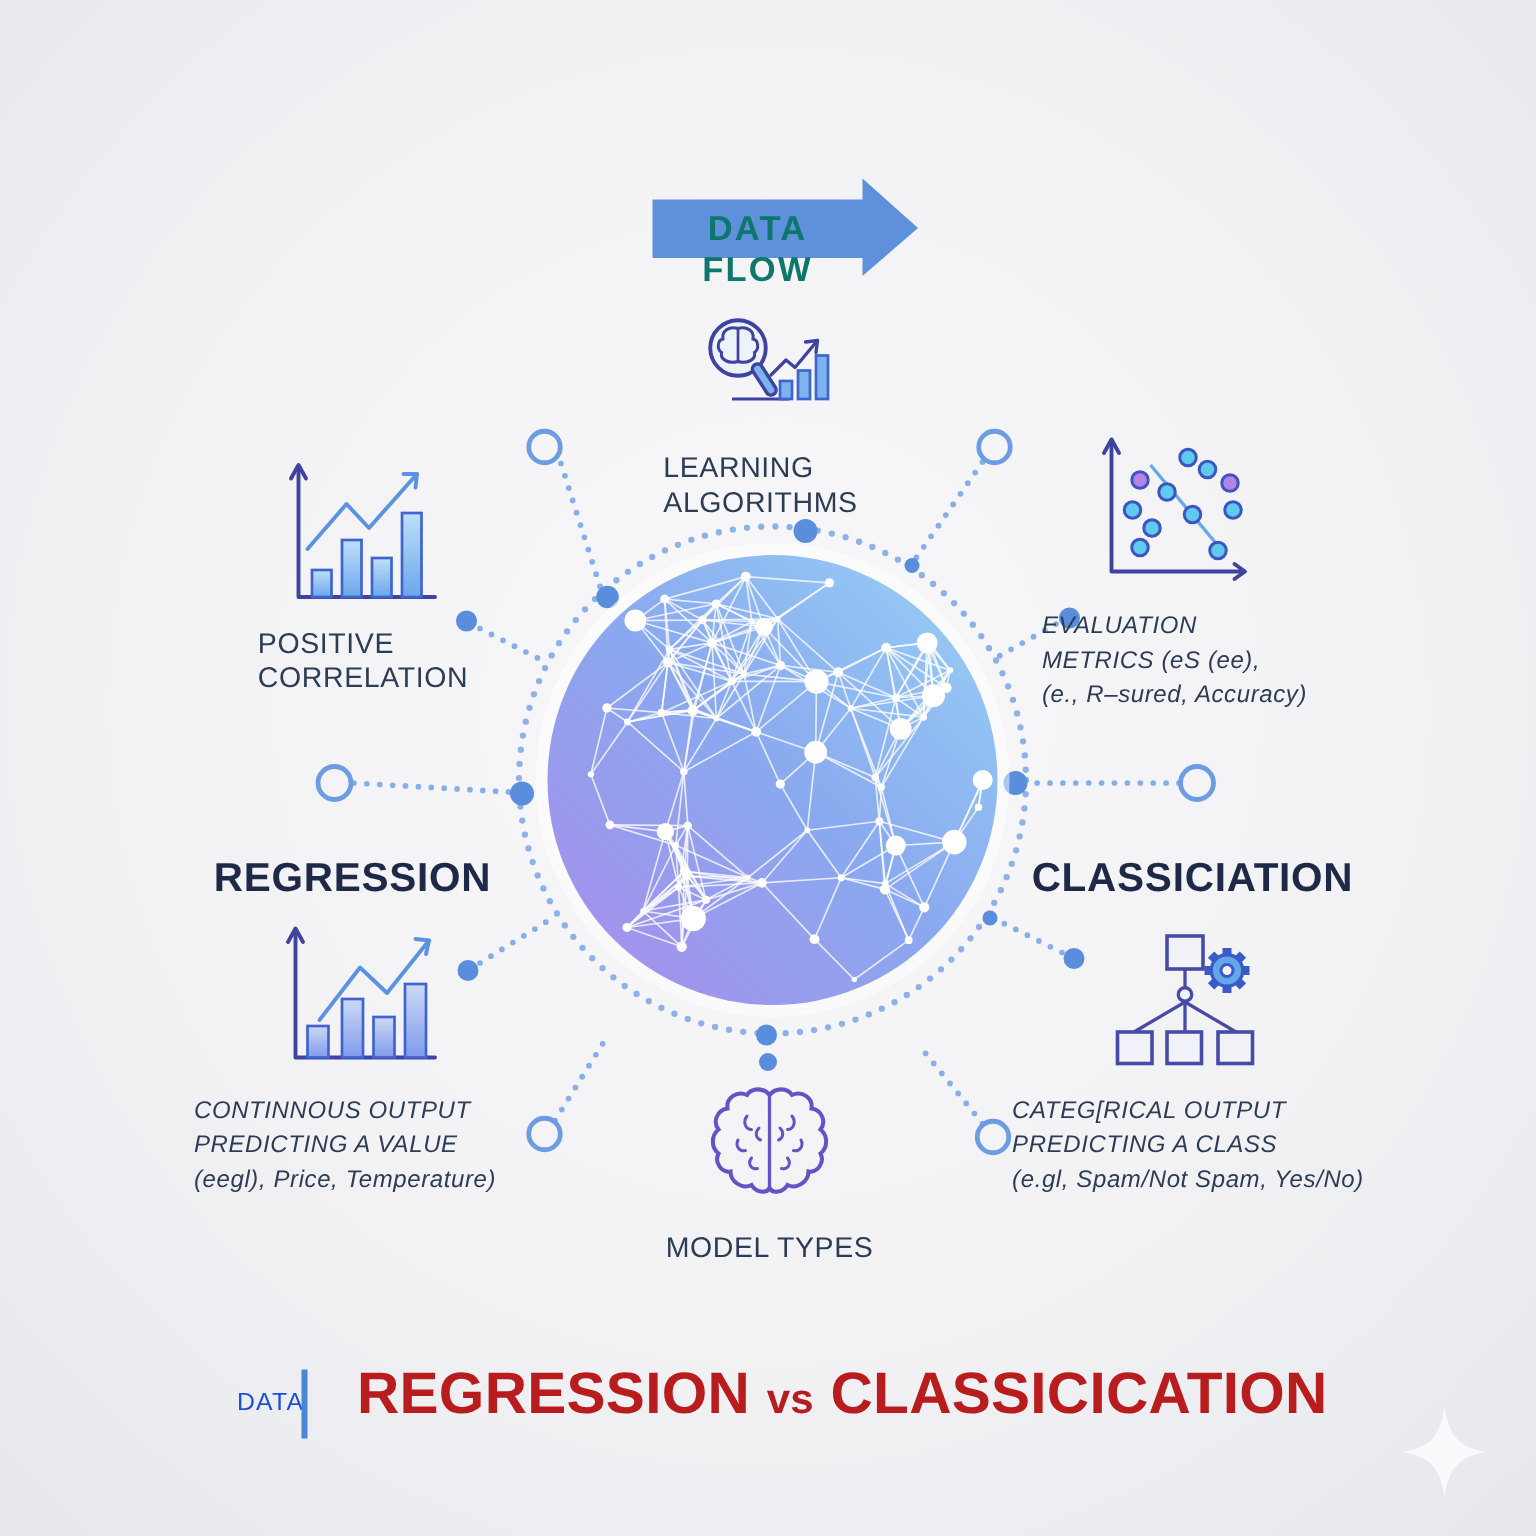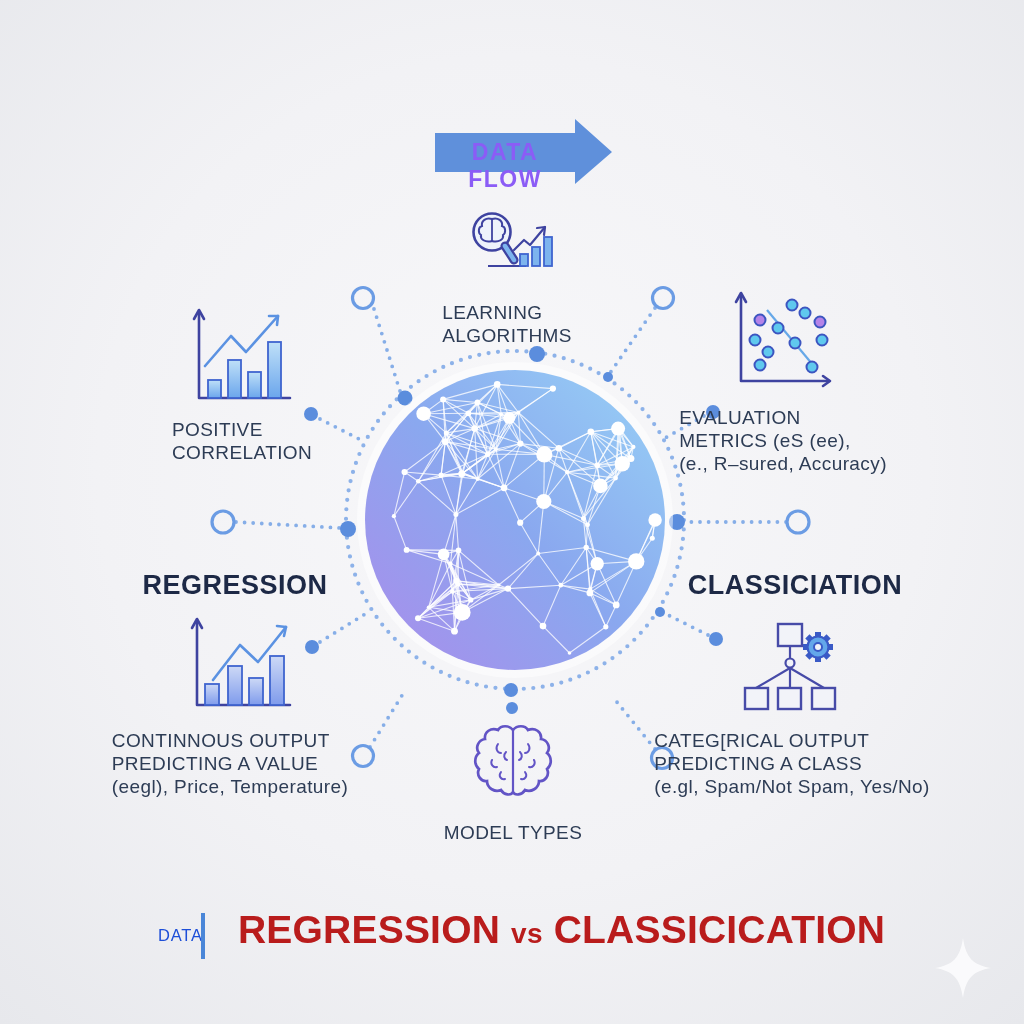--- a/index.html
+++ b/index.html
@@ -30,7 +30,7 @@
   .lbl-sm{font-size:19px;line-height:23px;}
   .big-title{position:absolute;transform:translateX(-50%);font-weight:bold;font-size:27px;
        color:#1d2946;letter-spacing:.5px;white-space:nowrap;}
-  .arrow-text{position:absolute;color:#8b5cf6;font-weight:bold;font-size:23px;letter-spacing:1.5px;
+  .arrow-text{position:absolute;color:#0f766e;font-weight:bold;font-size:23px;letter-spacing:1.5px;
        width:140px;text-align:center;}
   .footer-kicker{position:absolute;color:#1d4ed8;font-size:16.5px;letter-spacing:.8px;}
   .footer-divider{position:absolute;width:3.5px;height:46px;background:#4a86d8;}

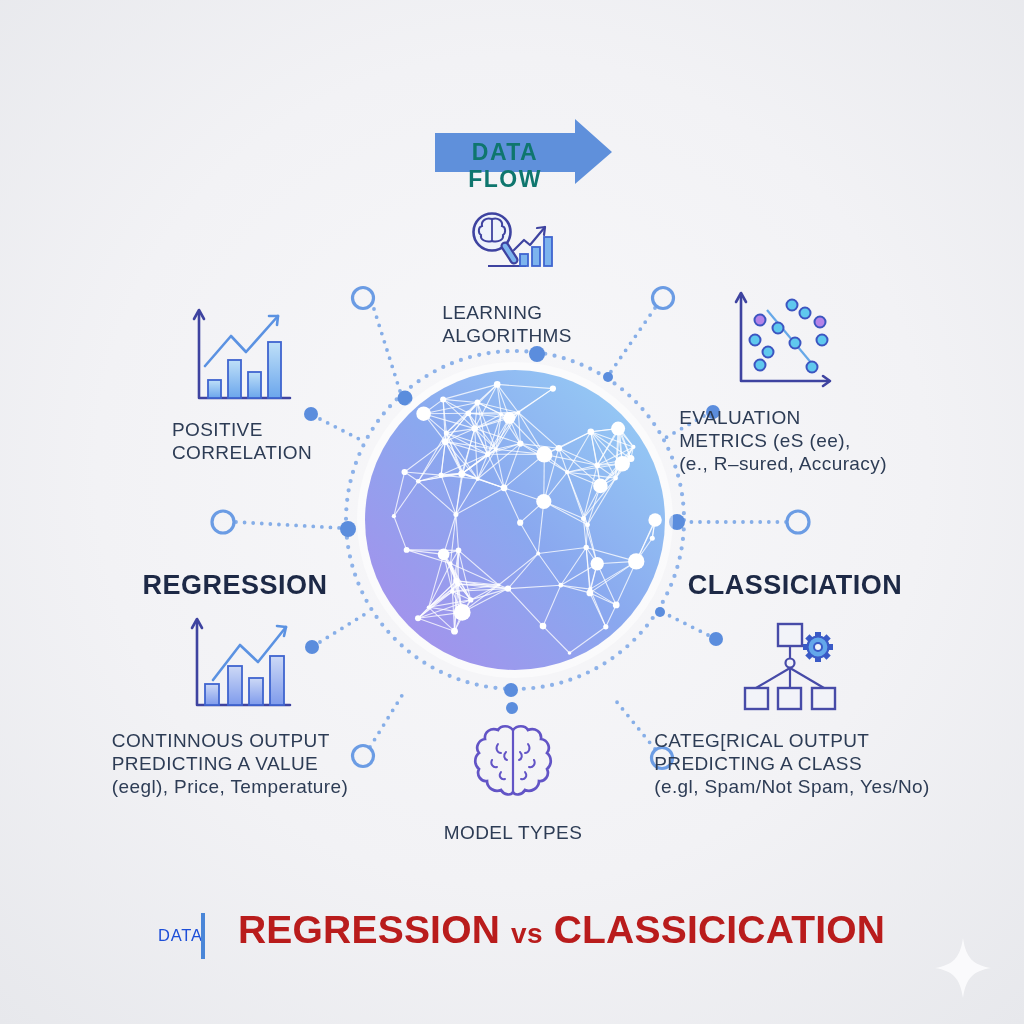--- a/index.html
+++ b/index.html
@@ -27,7 +27,7 @@
   
   .lbl{position:absolute;transform:translateX(-50%);color:#2d3c55;
        font-size:19px;line-height:23px;letter-spacing:.4px;white-space:nowrap;}
-  .lbl-sm{font-size:19px;line-height:23px;}
+  .lbl-sm{font-size:16px;line-height:23px;font-style:italic;}
   .big-title{position:absolute;transform:translateX(-50%);font-weight:bold;font-size:27px;
        color:#1d2946;letter-spacing:.5px;white-space:nowrap;}
   .arrow-text{position:absolute;color:#0f766e;font-weight:bold;font-size:23px;letter-spacing:1.5px;

